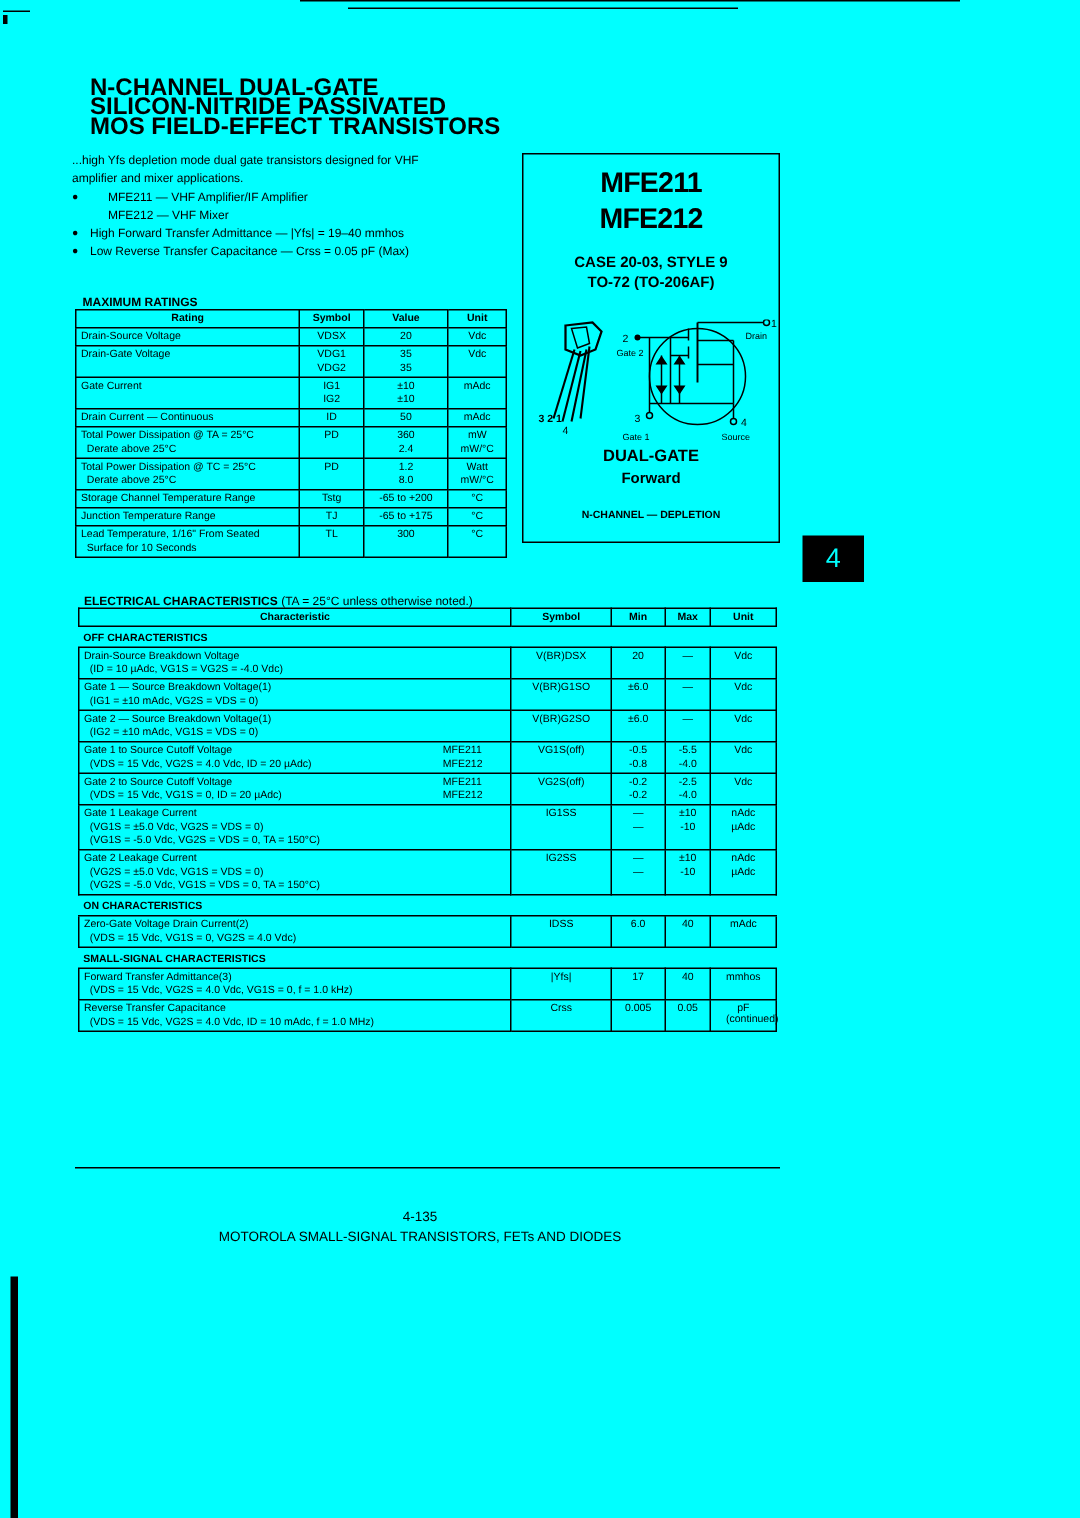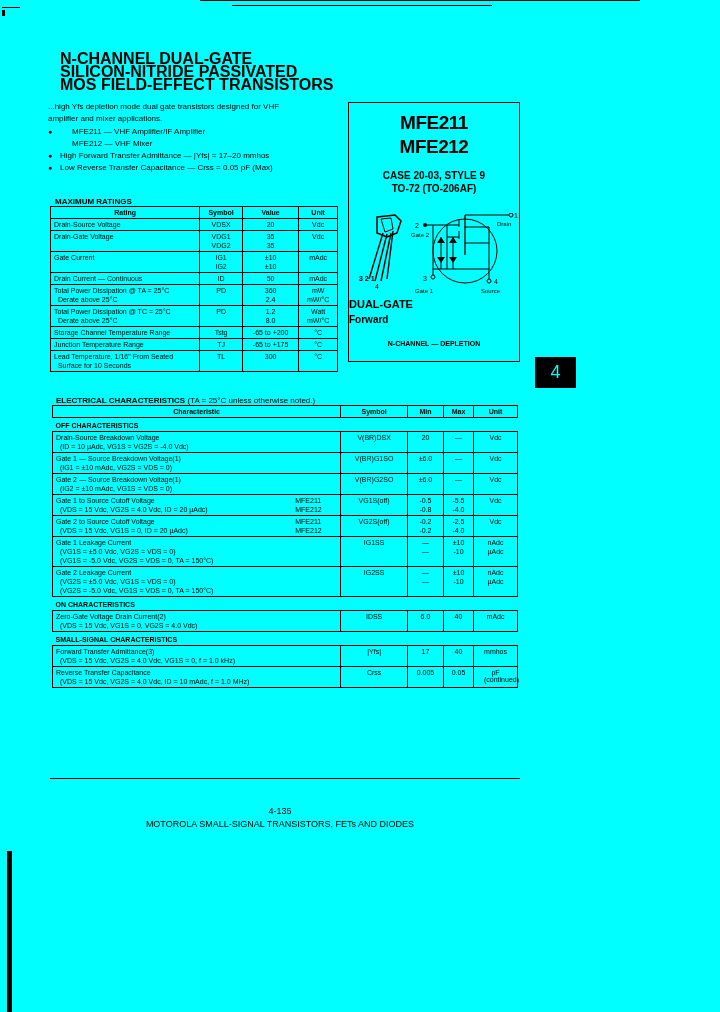--- a/index.html
+++ b/index.html
@@ -72,7 +72,7 @@
     <div>MFE211 — VHF Amplifier/IF Amplifier</div>
     <div>MFE212 — VHF Mixer</div>
   </div>
-  <div class="dot">High Forward Transfer Admittance — |Yfs| = 17–20 mmhos</div>
+  <div class="dot">High Forward Transfer Admittance — |Yfs| = 19–40 mmhos</div>
   <div class="dot">Low Reverse Transfer Capacitance — Crss = 0.05 pF (Max)</div>
 </div>
 

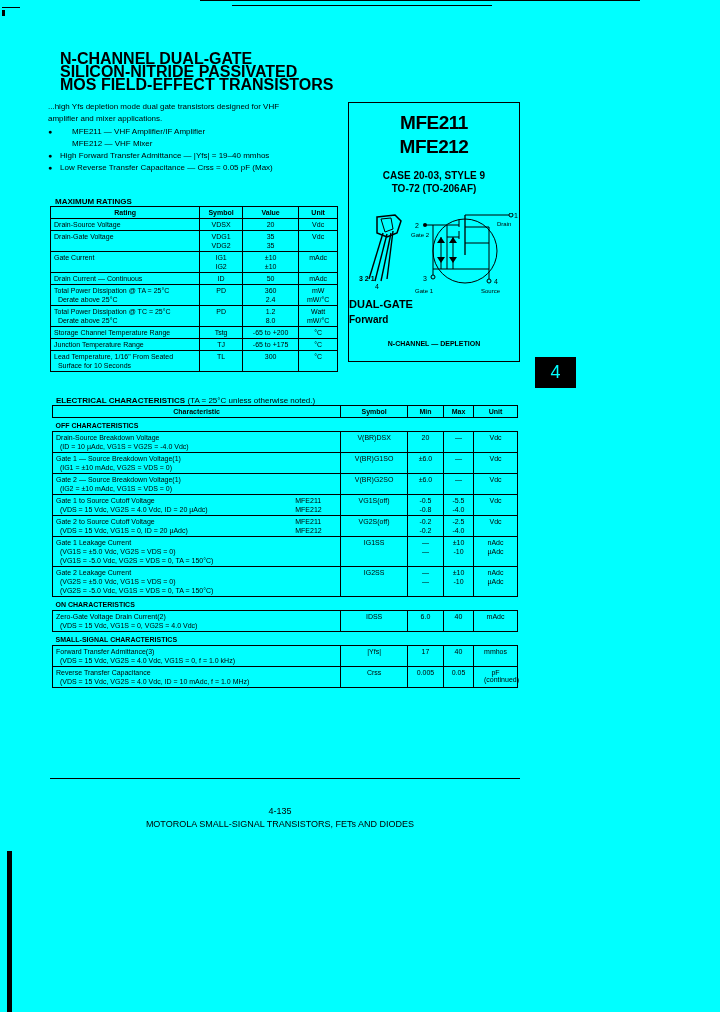--- a/index.html
+++ b/index.html
@@ -24,7 +24,7 @@
   .partbox { left:348px; top:56px; width:170px; height:258px; border:1px solid #000;margin-top:46px; }
   .pn { width:100%; text-align:center; top:8px; font-size:19px; font-weight:bold; line-height:24px; letter-spacing:-0.5px; }
   .case { width:100%; text-align:center; top:66px; font-size:10px; font-weight:bold; line-height:13px; }
-  .dg { width:100%; text-align:left; top:194px; font-size:11px; font-weight:bold; line-height:15px; }
+  .dg { width:100%; text-align:center; top:194px; font-size:11px; font-weight:bold; line-height:15px; }
   .nch { width:100%; text-align:center; top:237px; font-size:7px; font-weight:bold; }
 
   

